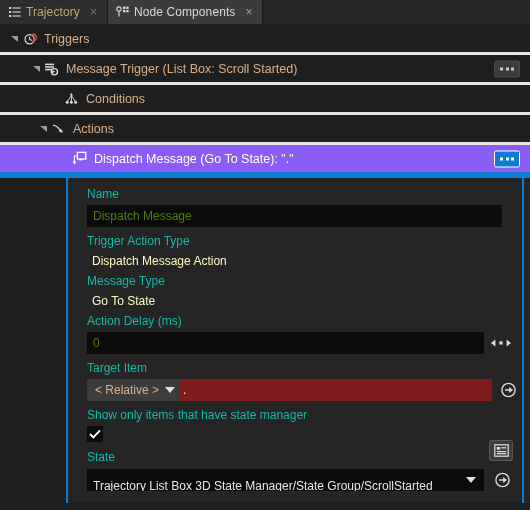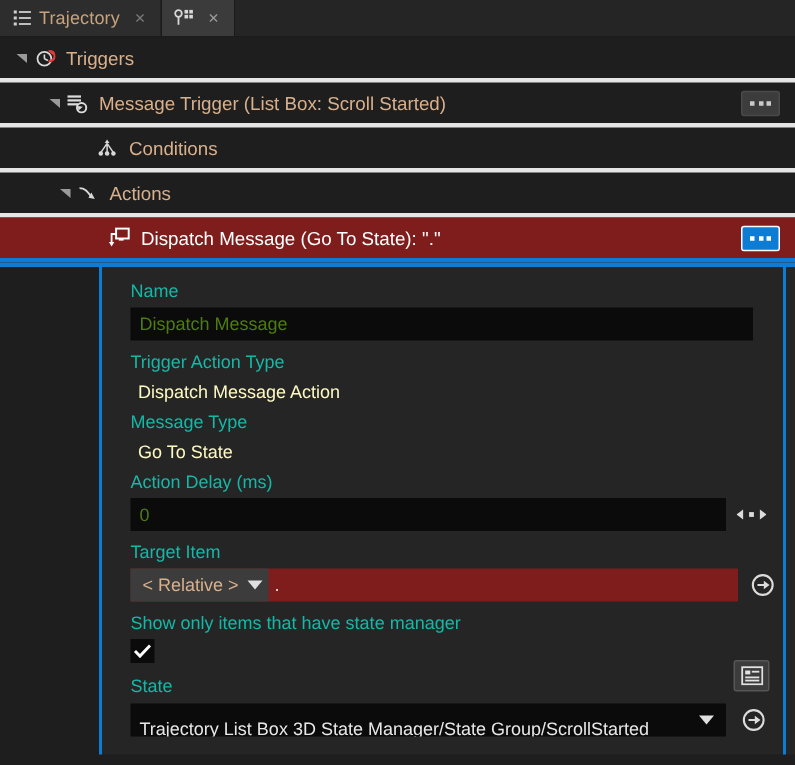--- a/index.html
+++ b/index.html
@@ -190,6 +190,7 @@
           <rect x="10.2" y="3.9" width="2.4" height="2.4" fill="#d8d8d8"></rect>
         </svg>
       </span>
+      <span class="tab-label">Node Components</span>
       <span class="tab-close">×</span>
     </div>
 

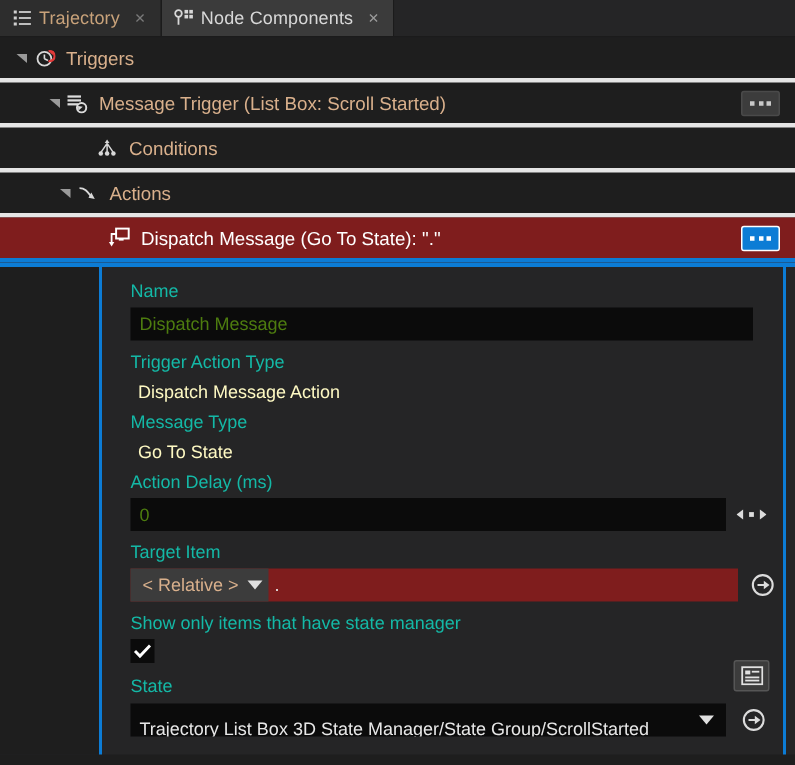--- a/index.html
+++ b/index.html
@@ -61,7 +61,7 @@
     flex: 0 0 17px; margin-right: 6px;
   }
   .trow .tlabel { white-space: nowrap; }
-  .trow.selected { background: #7f1d1d; color: #ffffff; border-bottom-color: #0c7cd5; }
+  .trow.selected { background: #8b5cf6; color: #ffffff; border-bottom-color: #0c7cd5; }
   .ellipsis-btn {
     position: absolute; right: 10px; top: 50%; transform: translateY(-50%);
     width: 26px; height: 17px;

